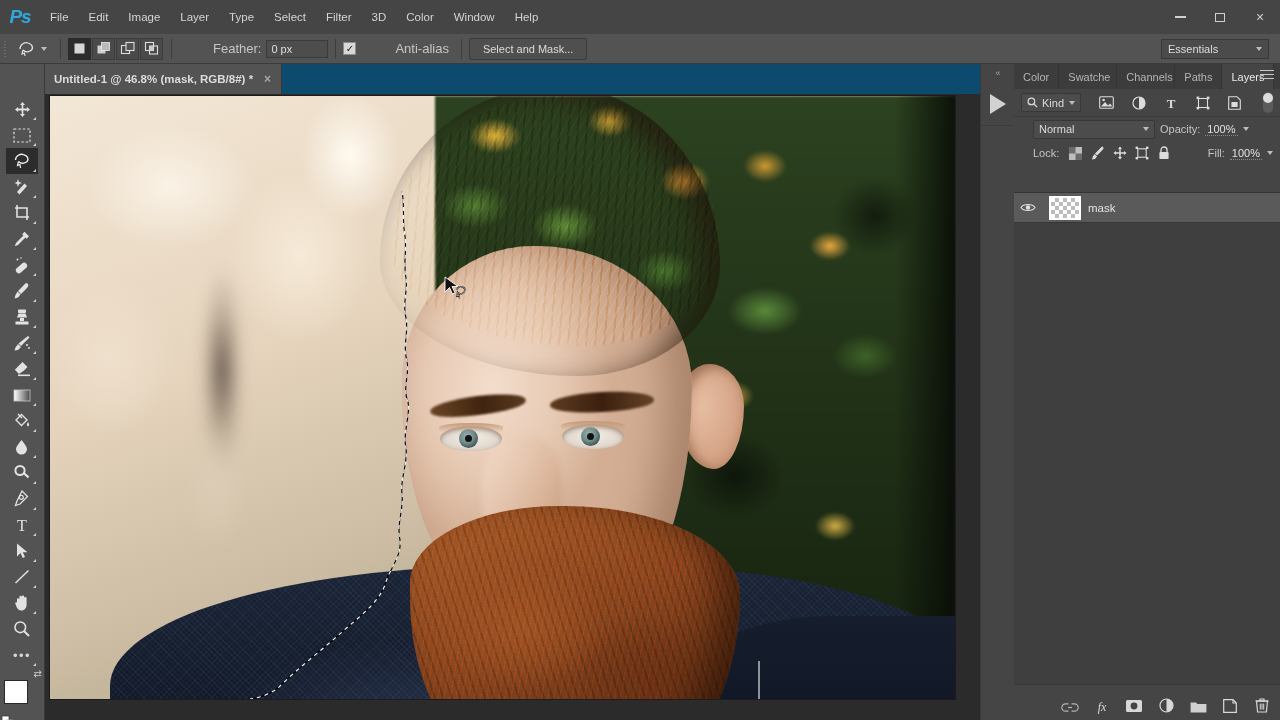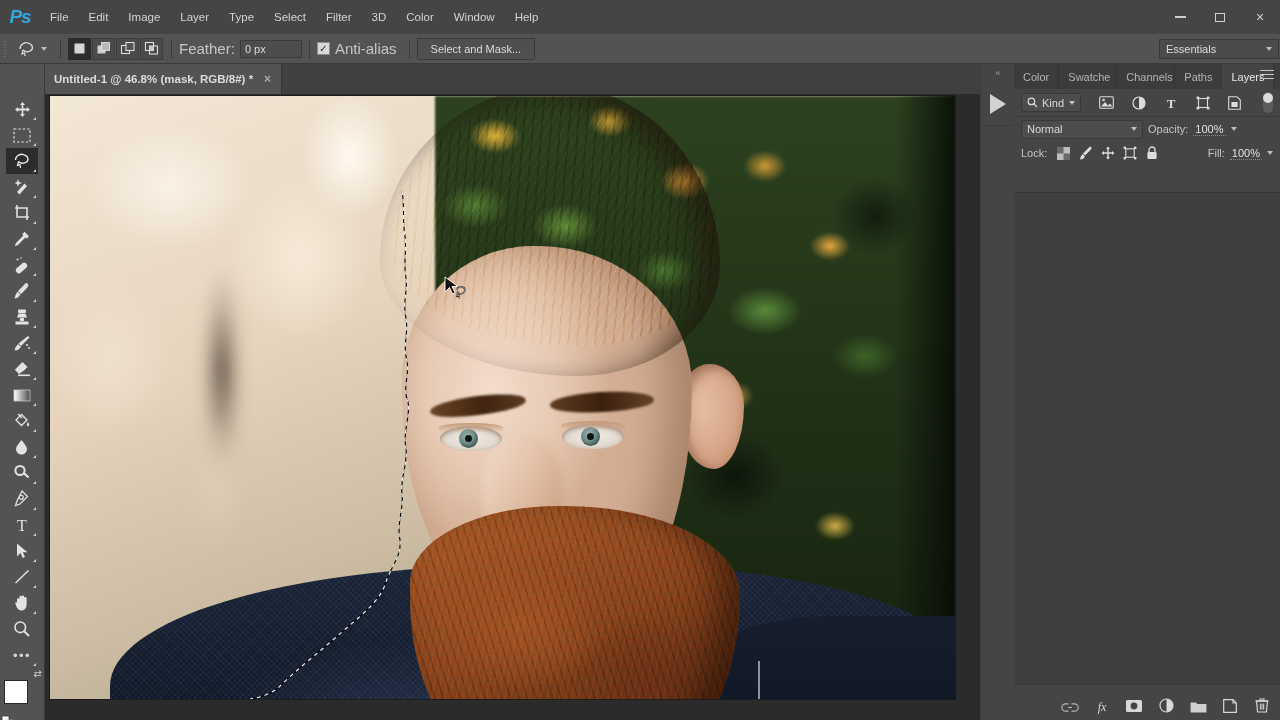--- a/index.html
+++ b/index.html
@@ -69,7 +69,7 @@
     background: #4a4a4a; border: 1px solid #3c3c3c;
   }
   .selmode.active { background: #2c2c2c; border-color: #2a2a2a; }
-  .opt-label { font-size: 15px; color: #c6c6c6; margin-right: 5px; }
+  .opt-label { font-size: 13px; color: #c6c6c6; margin-right: 5px; margin-left: 34px; }
   .opt-input {
     background: #4d4d4d; border: 1px solid #3a3a3a; color: #ddd;
     height: 18px; width: 62px; font-size: 11px;

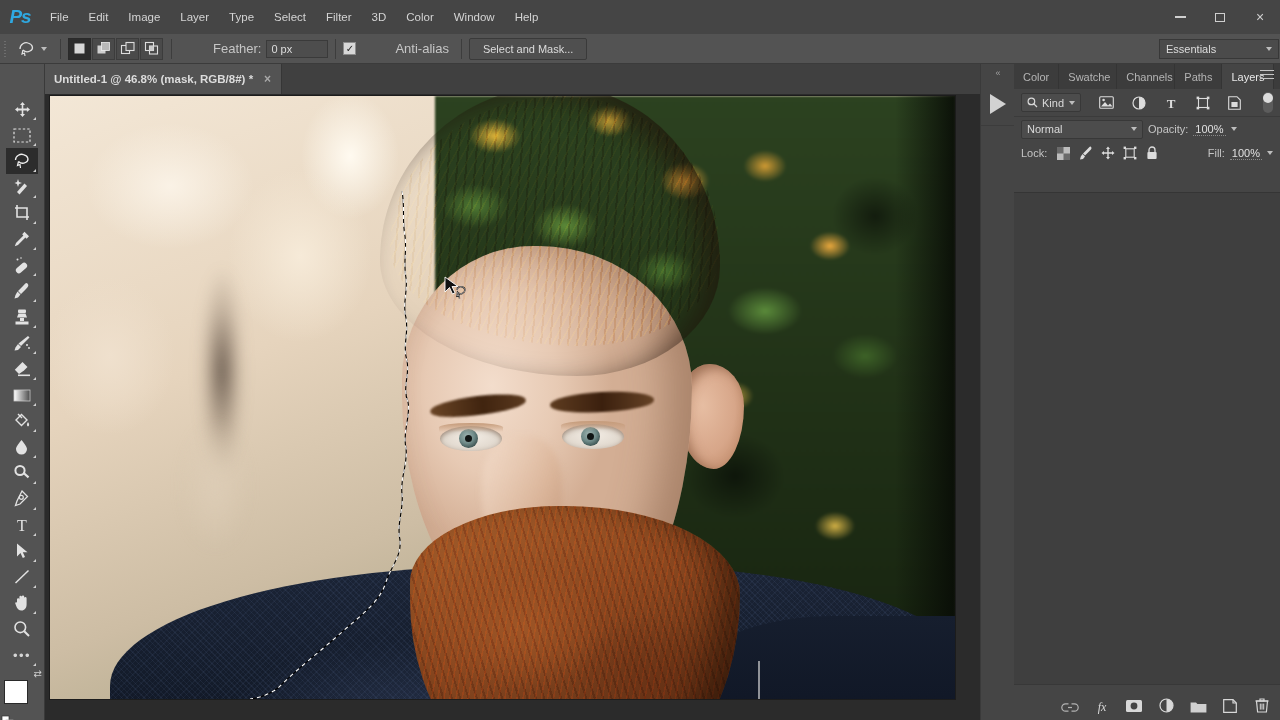--- a/index.html
+++ b/index.html
@@ -89,8 +89,8 @@
     display: flex; align-items: center;
   }
   .ws-select {
-    position: absolute; right: 1px; top: 5px;
-    width: 120px; height: 20px;
+    position: absolute; right: 11px; top: 5px;
+    width: 108px; height: 20px;
     background: #4b4b4b; border: 1px solid #383838;
     display: flex; align-items: center; padding: 0 6px;
     font-size: 11px; color: #ddd;

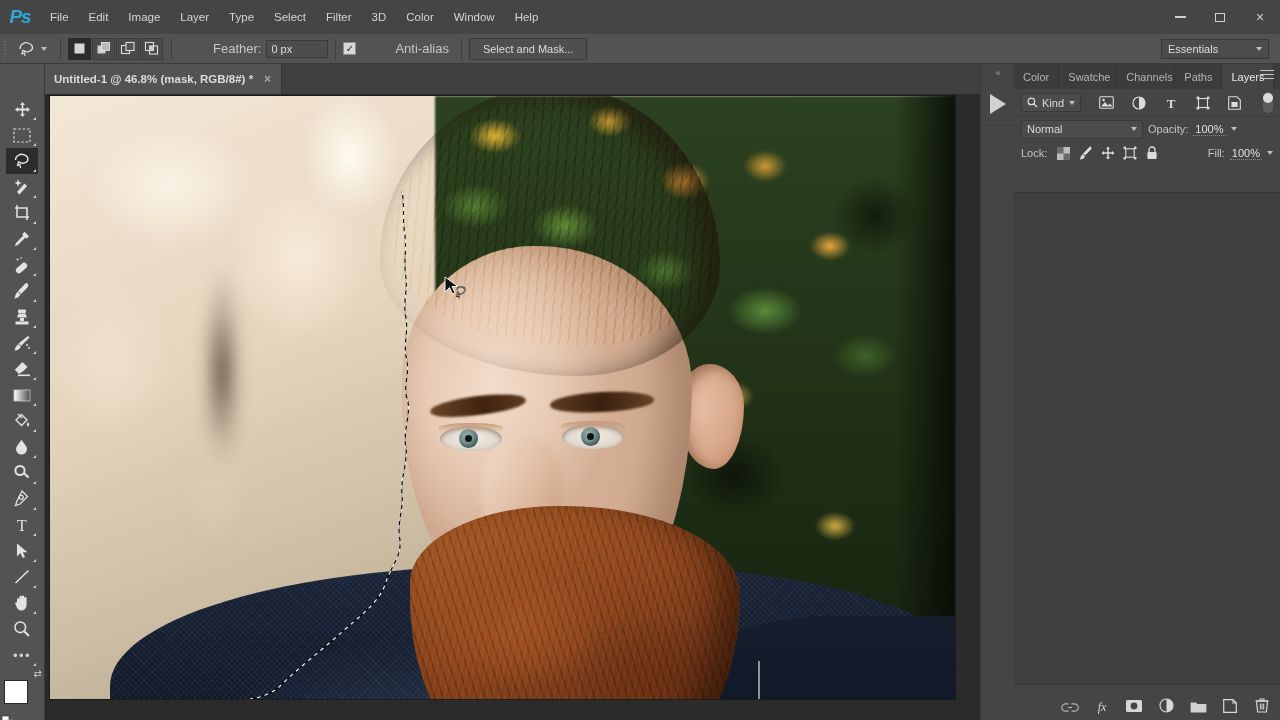--- a/index.html
+++ b/index.html
@@ -100,7 +100,7 @@
   
   .tabbar {
     position: absolute; top: 64px; left: 0; width: 1280px; height: 30px;
-    background: #404040;
+    background: #0c4a6e;
   }
   .dock-arrows-left {
     position: absolute; left: 6px; top: 4px;

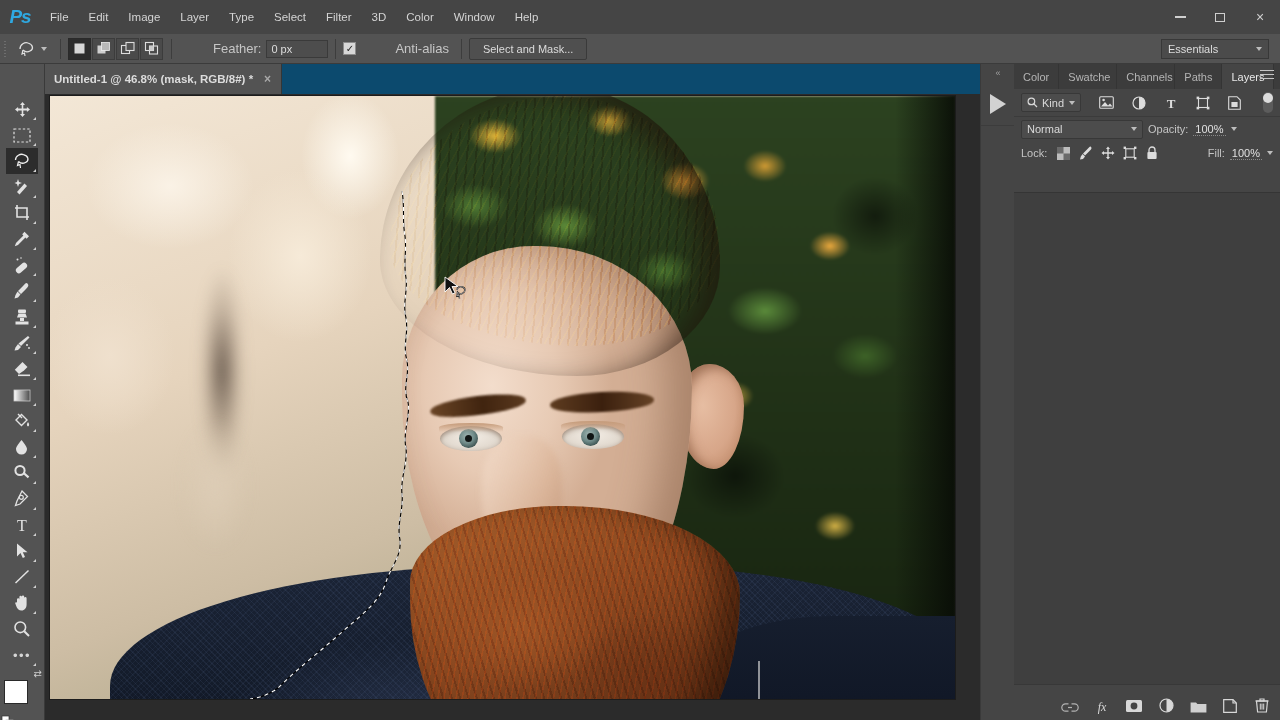--- a/index.html
+++ b/index.html
@@ -450,7 +450,7 @@
   .toggle-knob { width: 10px; height: 10px; border-radius: 50%; background: #dcdcdc; }
   .blend-row, .lock-row {
     height: 24px; display: flex; align-items: center;
-    padding: 0 7px; gap: 5px;
+    padding: 0 7px; gap: 5px; margin-left: 12px;
   }
   .blend-select {
     width: 122px; height: 19px;

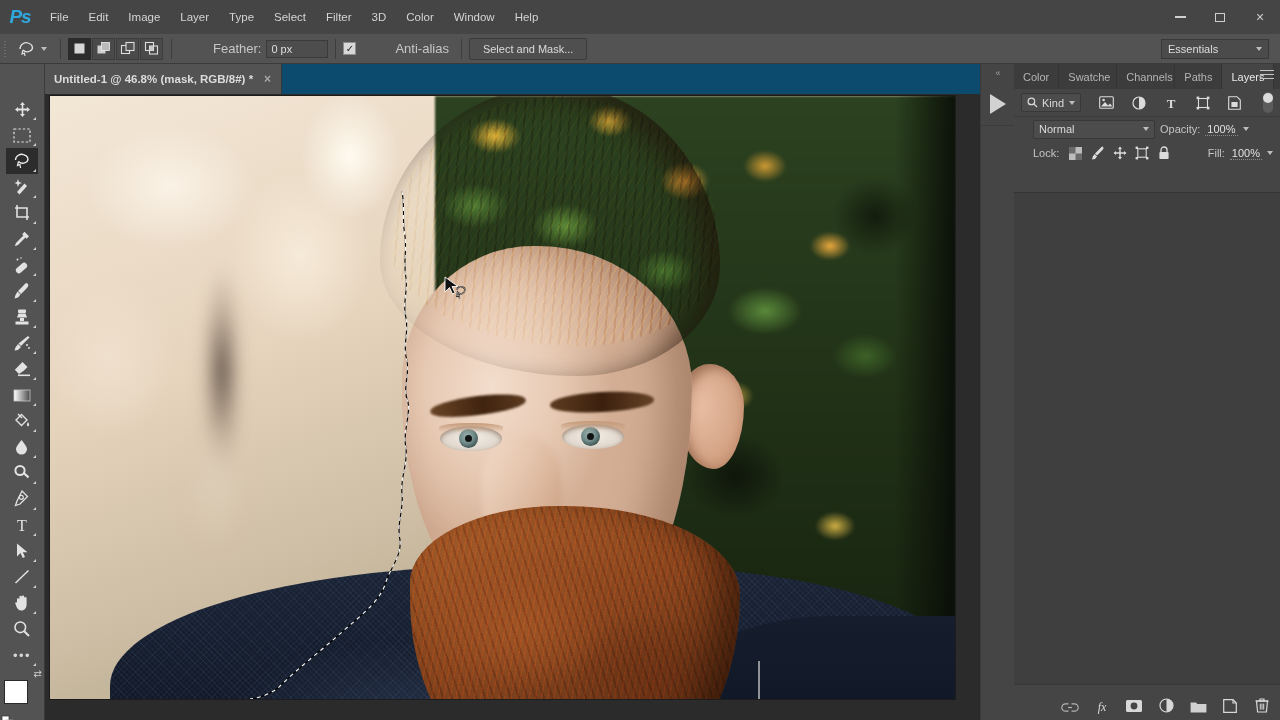--- a/index.html
+++ b/index.html
@@ -971,6 +971,19 @@
 
     <div class="layers-list">
 
+      <div class="layer-row selected">
+        <div class="eye-cell">
+          <svg width="16" height="11" viewBox="0 0 16 11">
+              <path d="M1 5.5 C3.5 1.5, 12.5 1.5, 15 5.5 C12.5 9.5, 3.5 9.5, 1 5.5 Z" fill="none" stroke="#e0e0e0" stroke-width="1.1"></path>
+              <circle cx="8" cy="5.5" r="2.2" fill="#e0e0e0"></circle>
+            </svg>
+        </div>
+        <div class="thumb-cell">
+          <div class="lthumb checker selected-thumb"></div>
+        </div>
+        <div class="layer-name">mask</div>
+        <div class="lock-cell"></div>
+      </div>
 
 
     </div>

